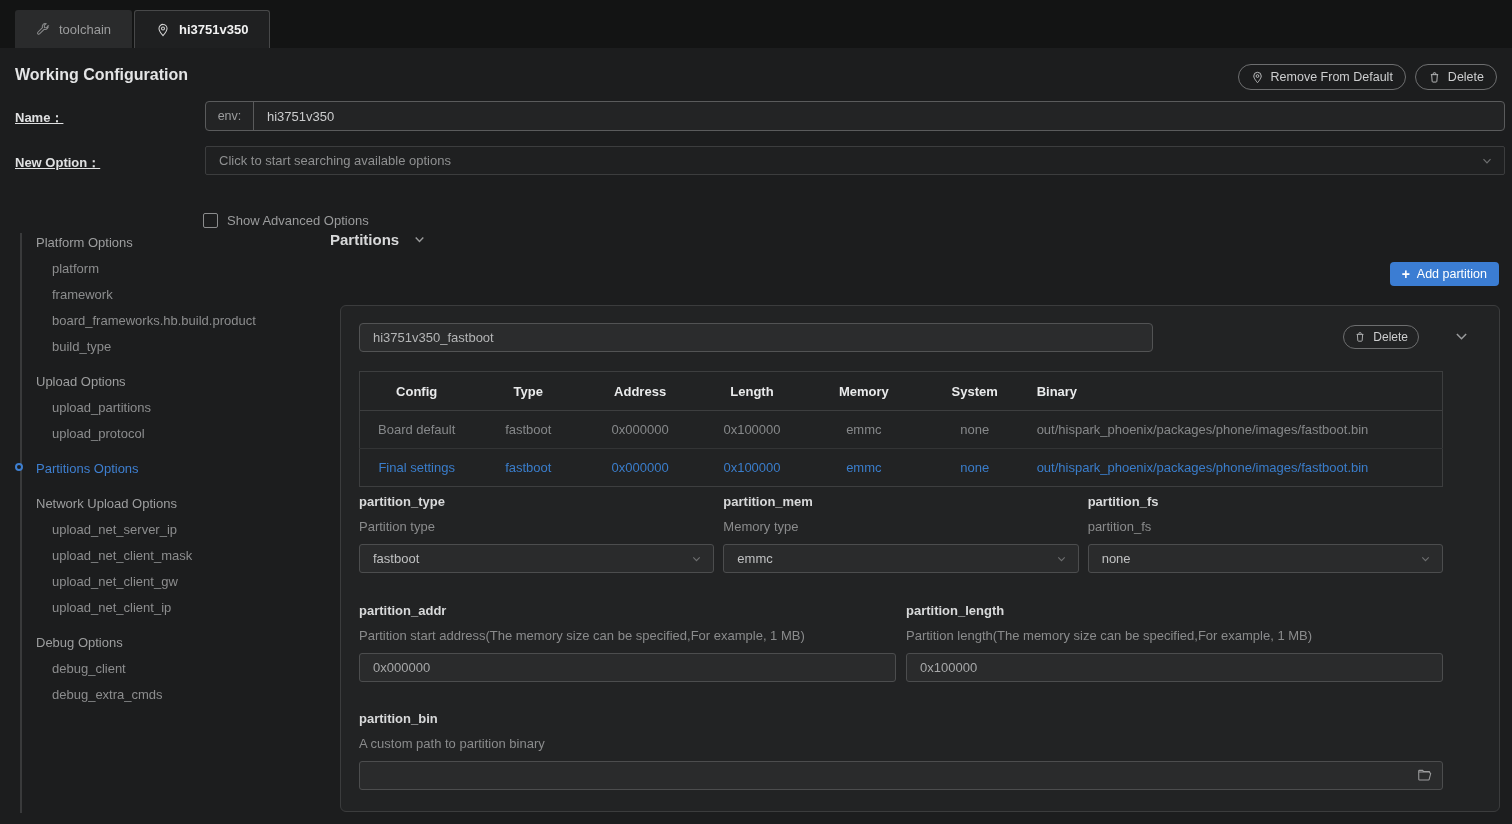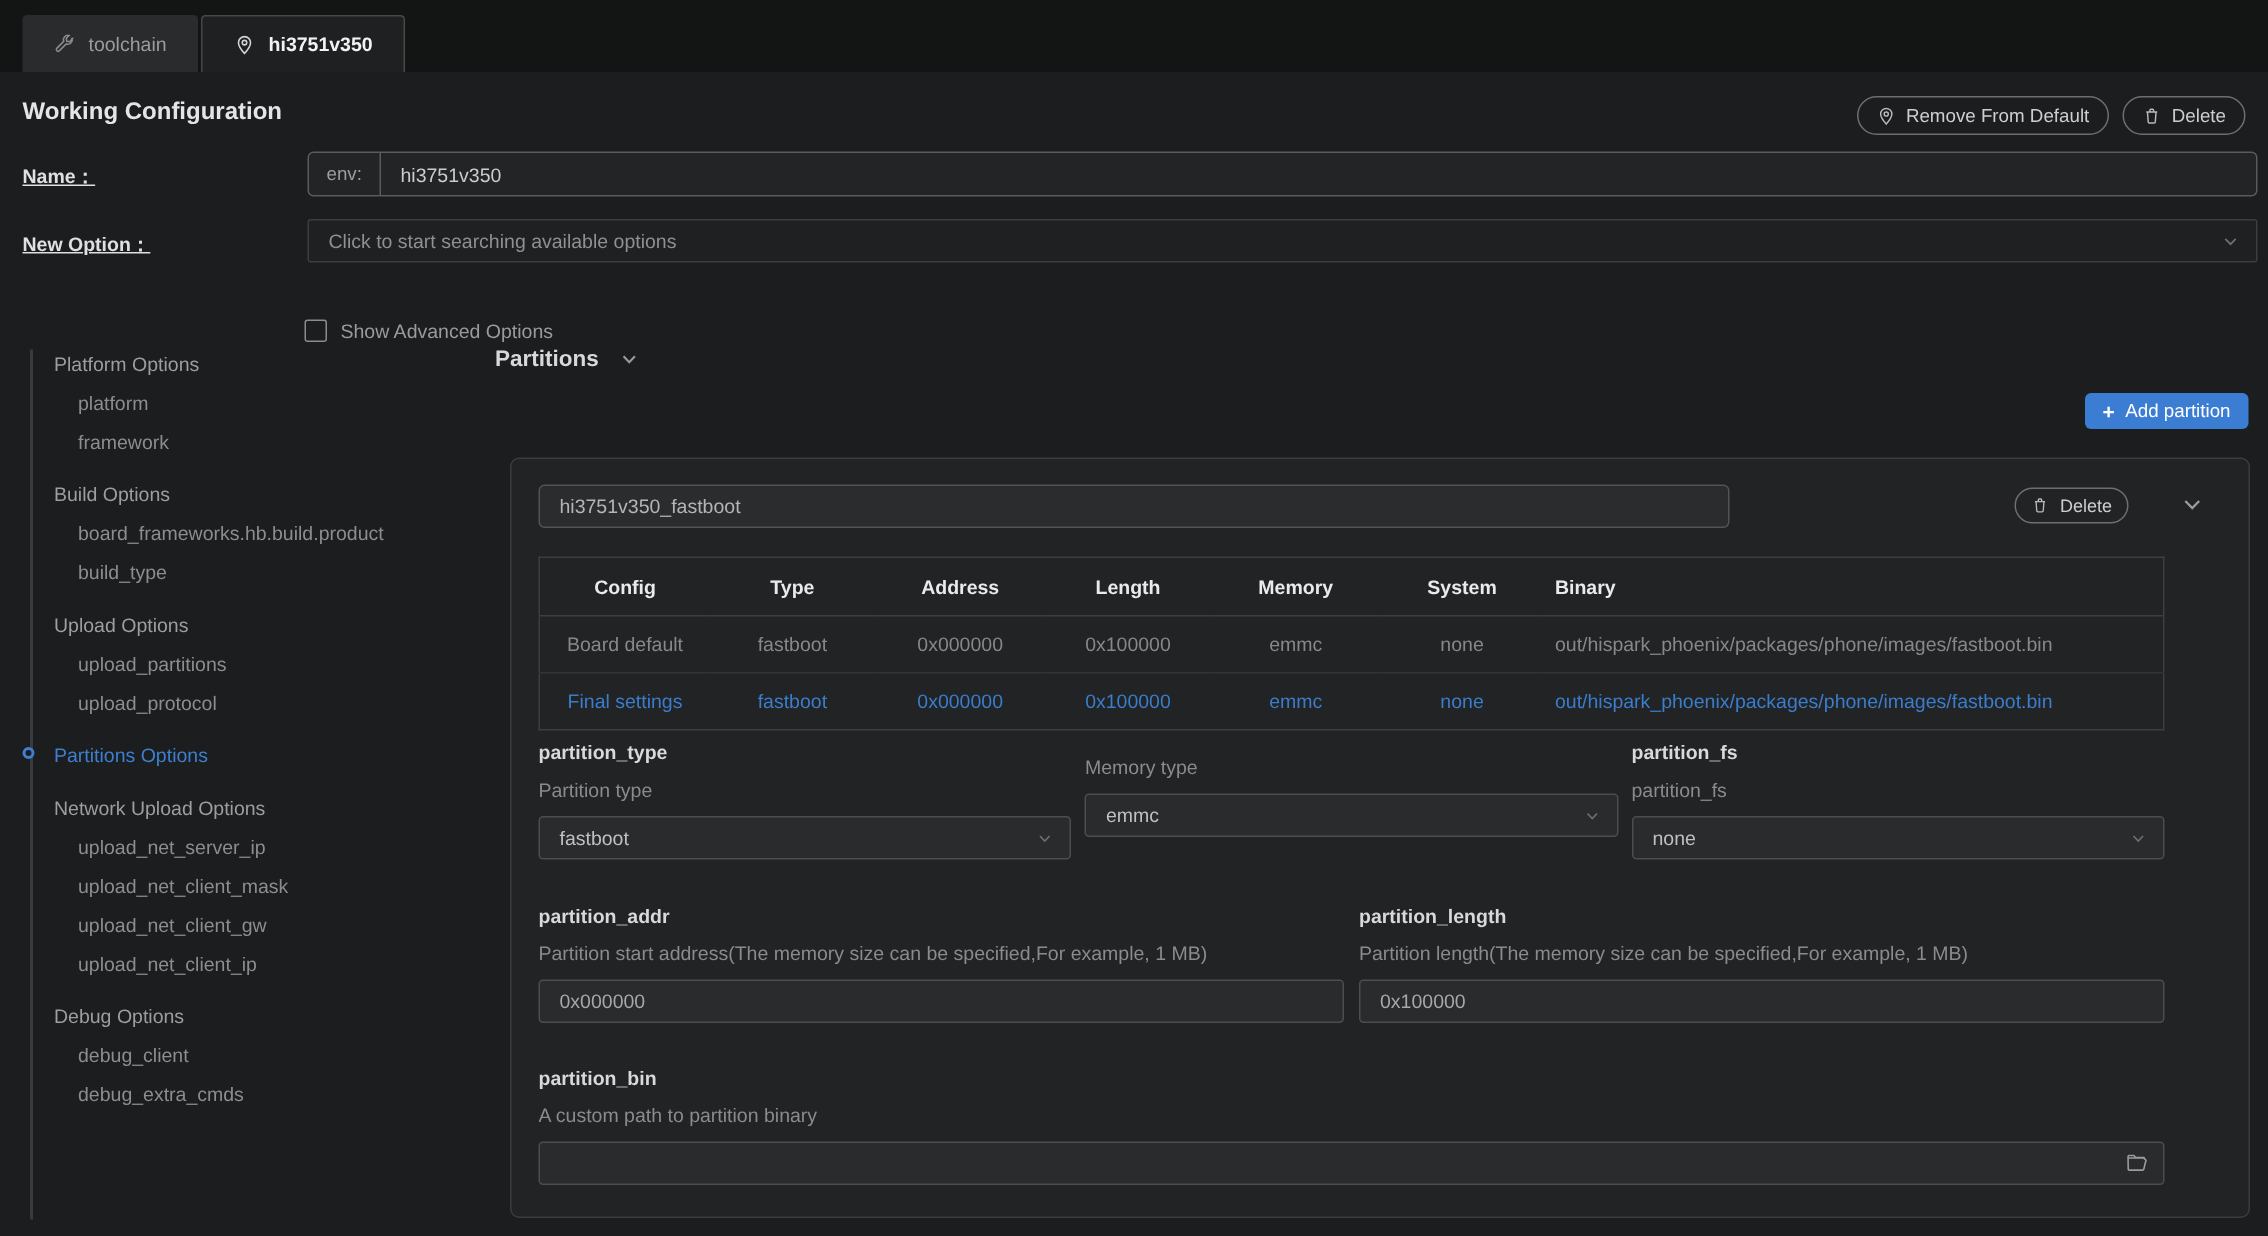--- a/index.html
+++ b/index.html
@@ -227,7 +227,6 @@
     <li class="nav-item group">Platform Options</li>
     <li class="nav-item child">platform</li>
     <li class="nav-item child">framework</li>
-    <li class="nav-item group">Build Options</li>
     <li class="nav-item child">board_frameworks.hb.build.product</li>
     <li class="nav-item child">build_type</li>
     <li class="nav-item group">Upload Options</li>

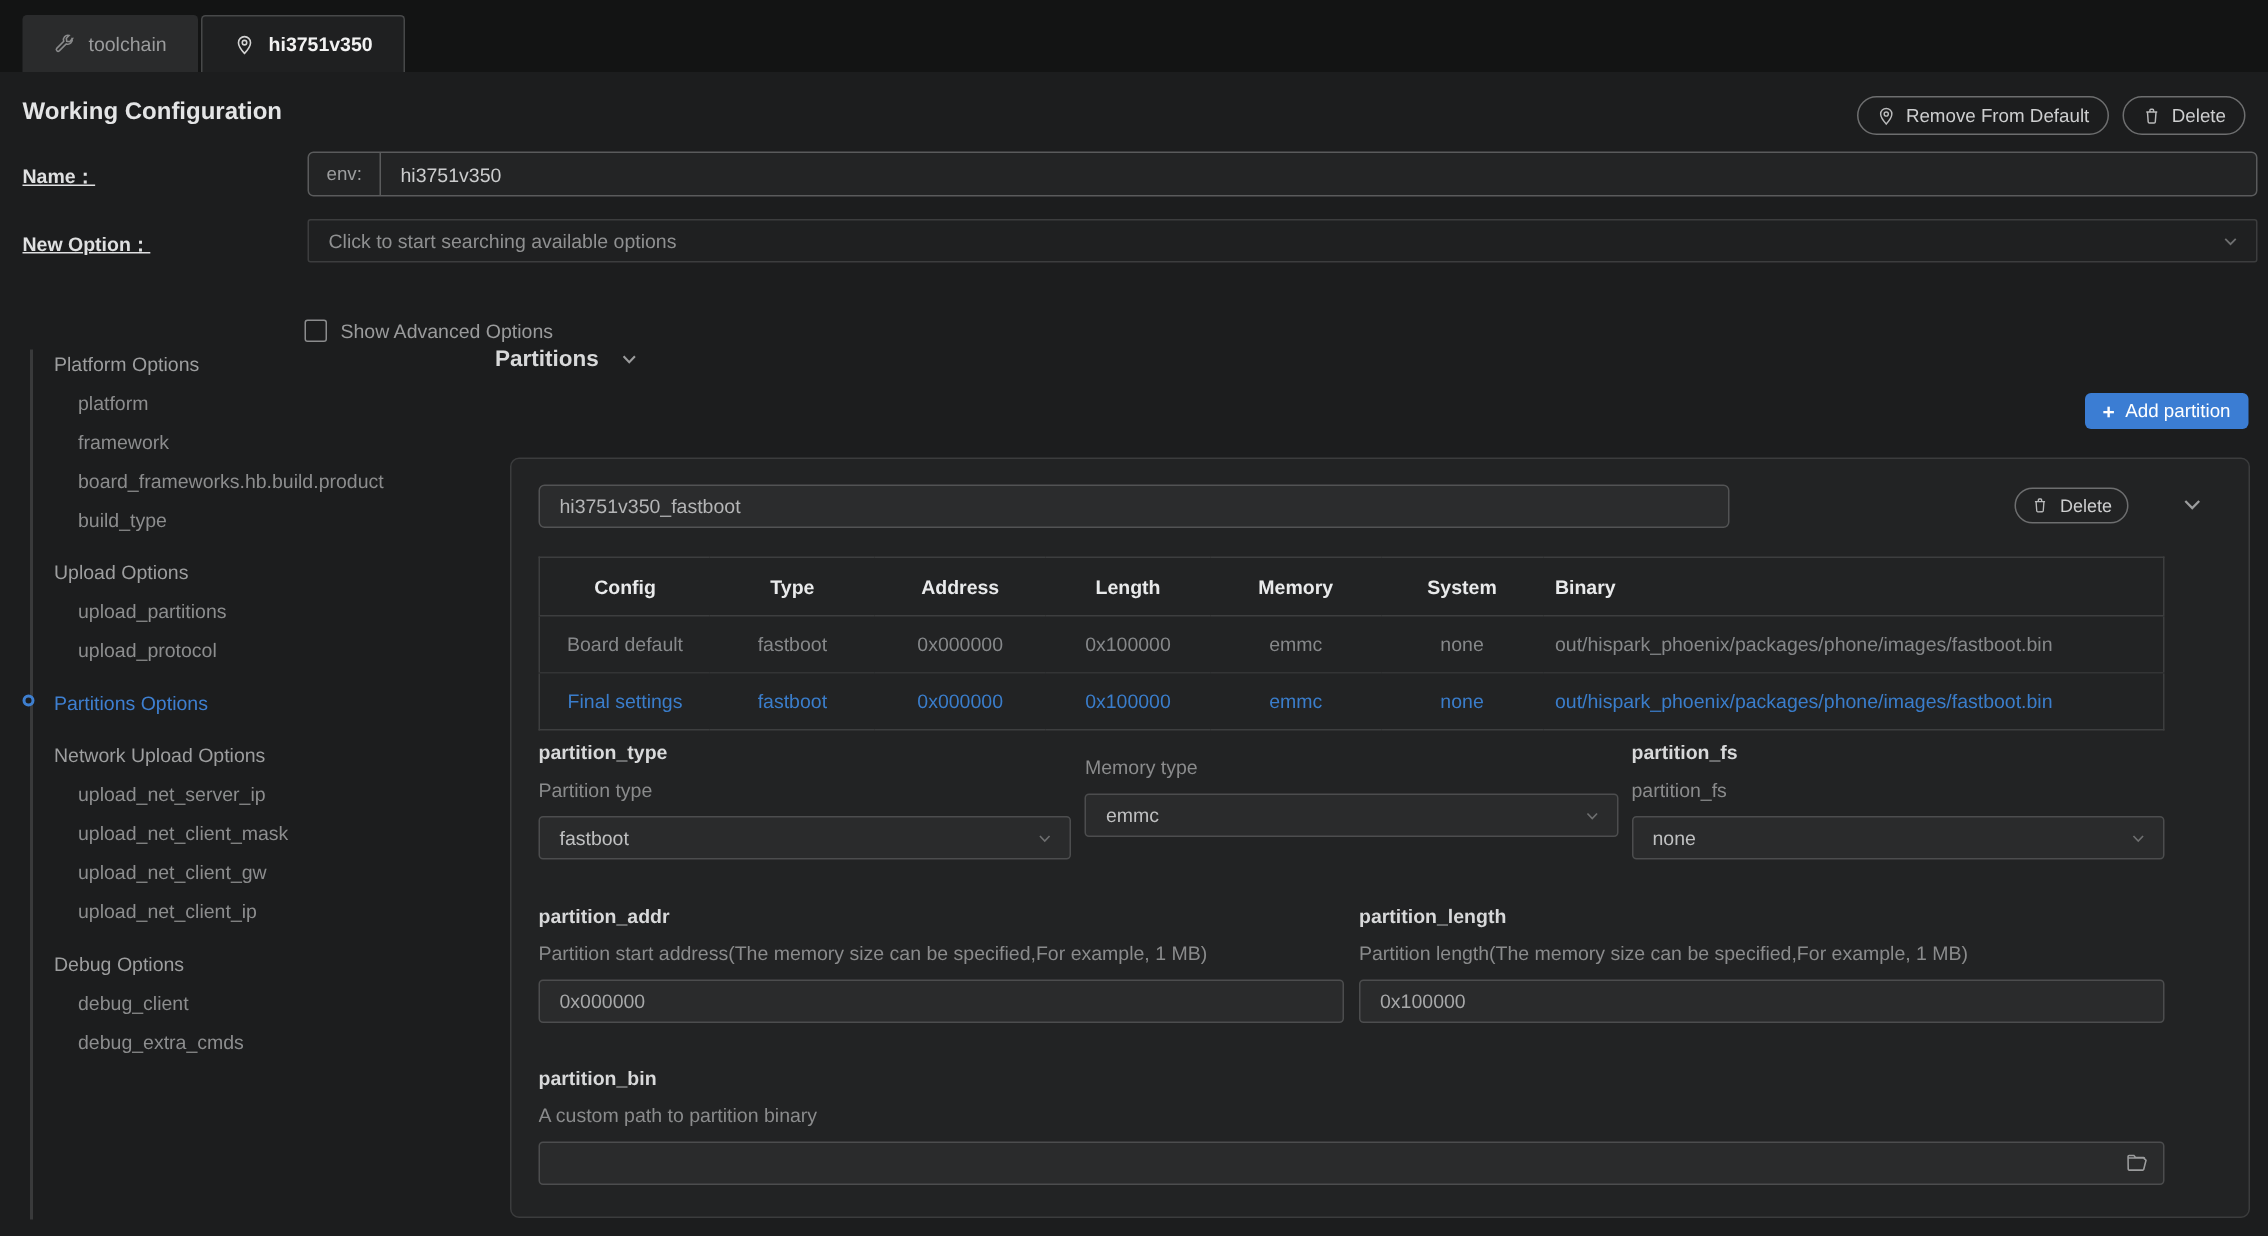--- a/index.html
+++ b/index.html
@@ -337,6 +337,7 @@
       </div>
     </div>
     <div class="fcol">
+      <div class="flabel">partition_mem</div>
       <div class="fdesc">Memory type</div>
       <div class="fselect">
         <span class="val">emmc</span>

